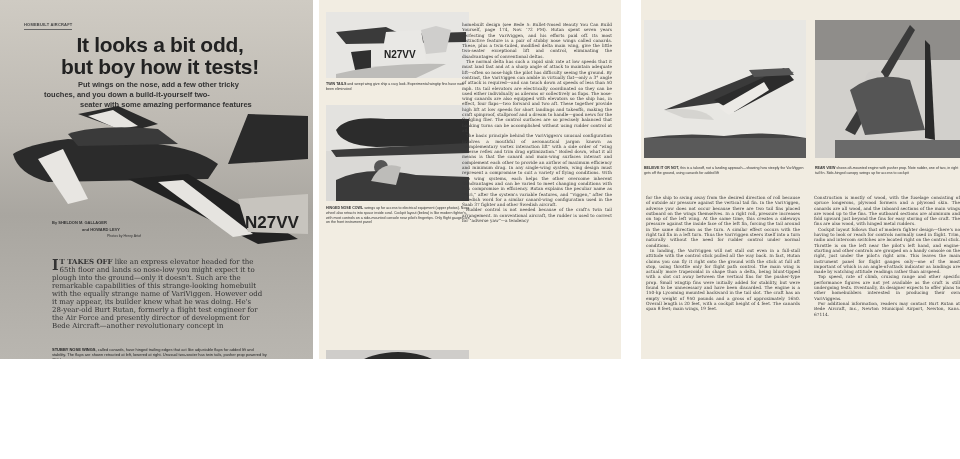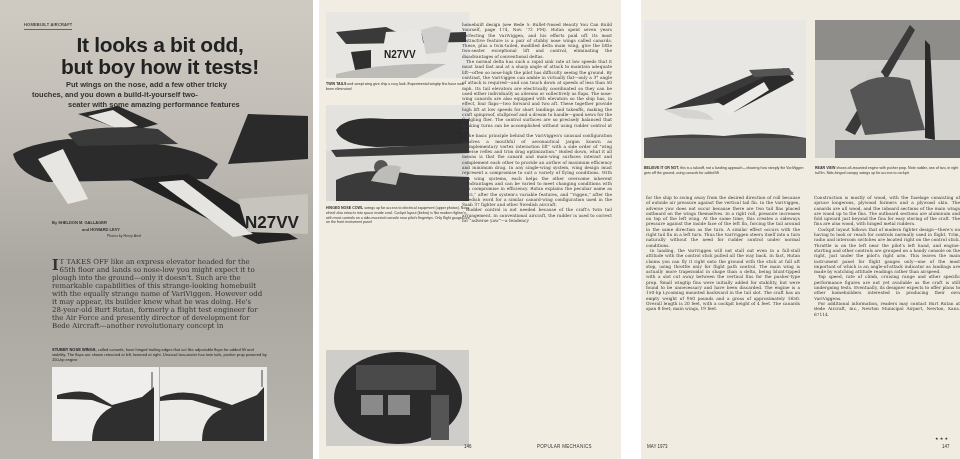--- a/index.html
+++ b/index.html
@@ -4,7 +4,7 @@
 <style>
   html,body{margin:0;padding:0;background:#fff;}
   body{width:960px;height:459px;position:relative;overflow:hidden;font-family:"DejaVu Serif",serif;}
-  .page{position:absolute;top:0;height:459px;overflow:hidden;}
+  .page{position:absolute;top:0;height:359px;overflow:hidden;}
   #p1{left:0;width:313px;background:linear-gradient(180deg,#cfcbc3 0%,#bdb9b2 35%,#a9a6a0 60%,#b9b6b0 100%);}
   #p2{left:319px;width:302px;background:#f2ede2;}
   #p3{left:641px;width:319px;background:#f1ece1;}

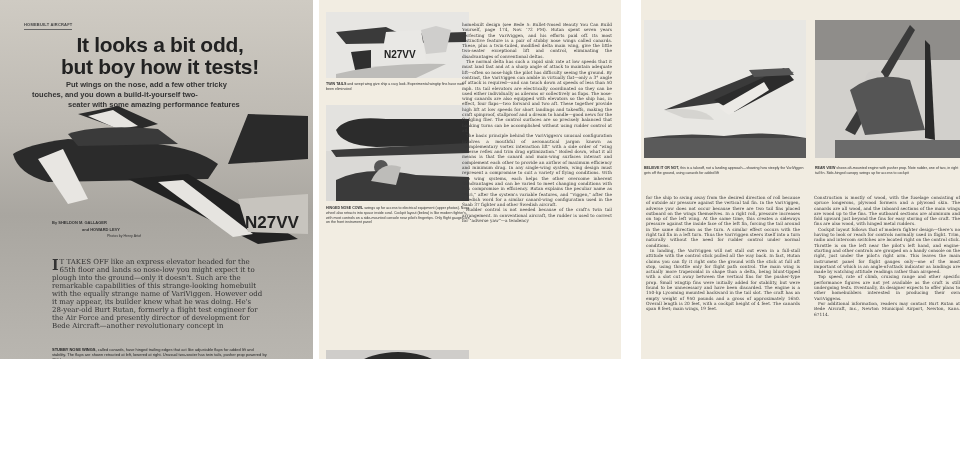--- a/index.html
+++ b/index.html
@@ -11,7 +11,7 @@
   .gutter{position:absolute;top:0;height:459px;background:#fff;}
   .kicker{position:absolute;left:24px;top:22px;font:bold 4px "Liberation Sans",sans-serif;color:#444;letter-spacing:.2px;border-bottom:1px solid #666;padding-bottom:2px;}
   .headline{position:absolute;left:40px;top:34px;width:240px;text-align:center;font:bold 21px/22px "Liberation Sans",sans-serif;color:#222;letter-spacing:-.3px;}
-  .deck{position:absolute;left:32px;top:80px;width:230px;font:bold 7.5px/10px "Liberation Sans",sans-serif;color:#333;}
+  .deck{position:absolute;left:44px;top:80px;width:230px;font:bold 7.5px/10px "Liberation Sans",sans-serif;color:#333;}
   .deck span{display:block;}
   .deck .l1{padding-left:34px;}
   .deck .l3{padding-left:36px;}

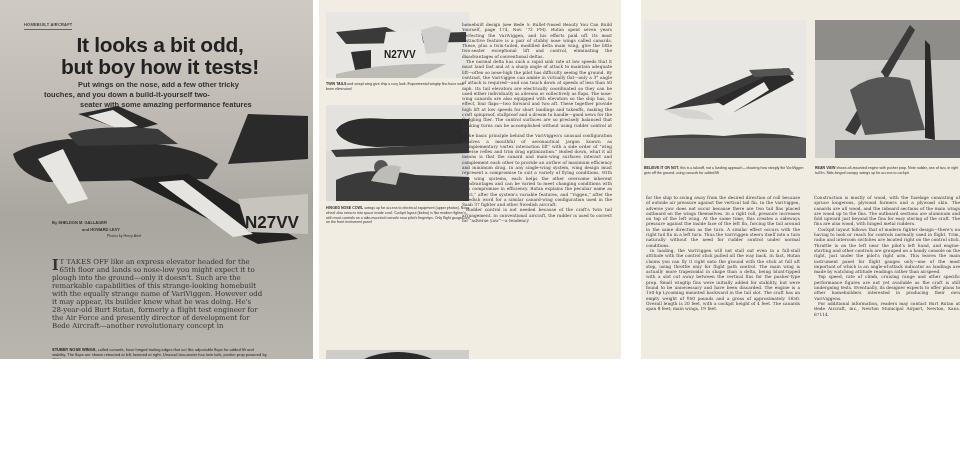--- a/index.html
+++ b/index.html
@@ -22,7 +22,7 @@
   .byline .and{padding-left:30px;}
   .lede{position:absolute;left:52px;top:258px;width:212px;font:7px/8px "DejaVu Serif",serif;color:#333;}
   .lede .dropcap{font-weight:bold;font-size:14px;float:left;line-height:14px;margin-right:1px;}
-  .lede b{font-weight:normal;}
+  .lede b{font-weight:bold;}
   .caption1{position:absolute;left:52px;top:347px;width:215px;font:4px/5px "Liberation Sans",sans-serif;color:#222;}
   .caption1 b{font-weight:bold;}
   .photo{position:absolute;background:#ddd;overflow:hidden;}

